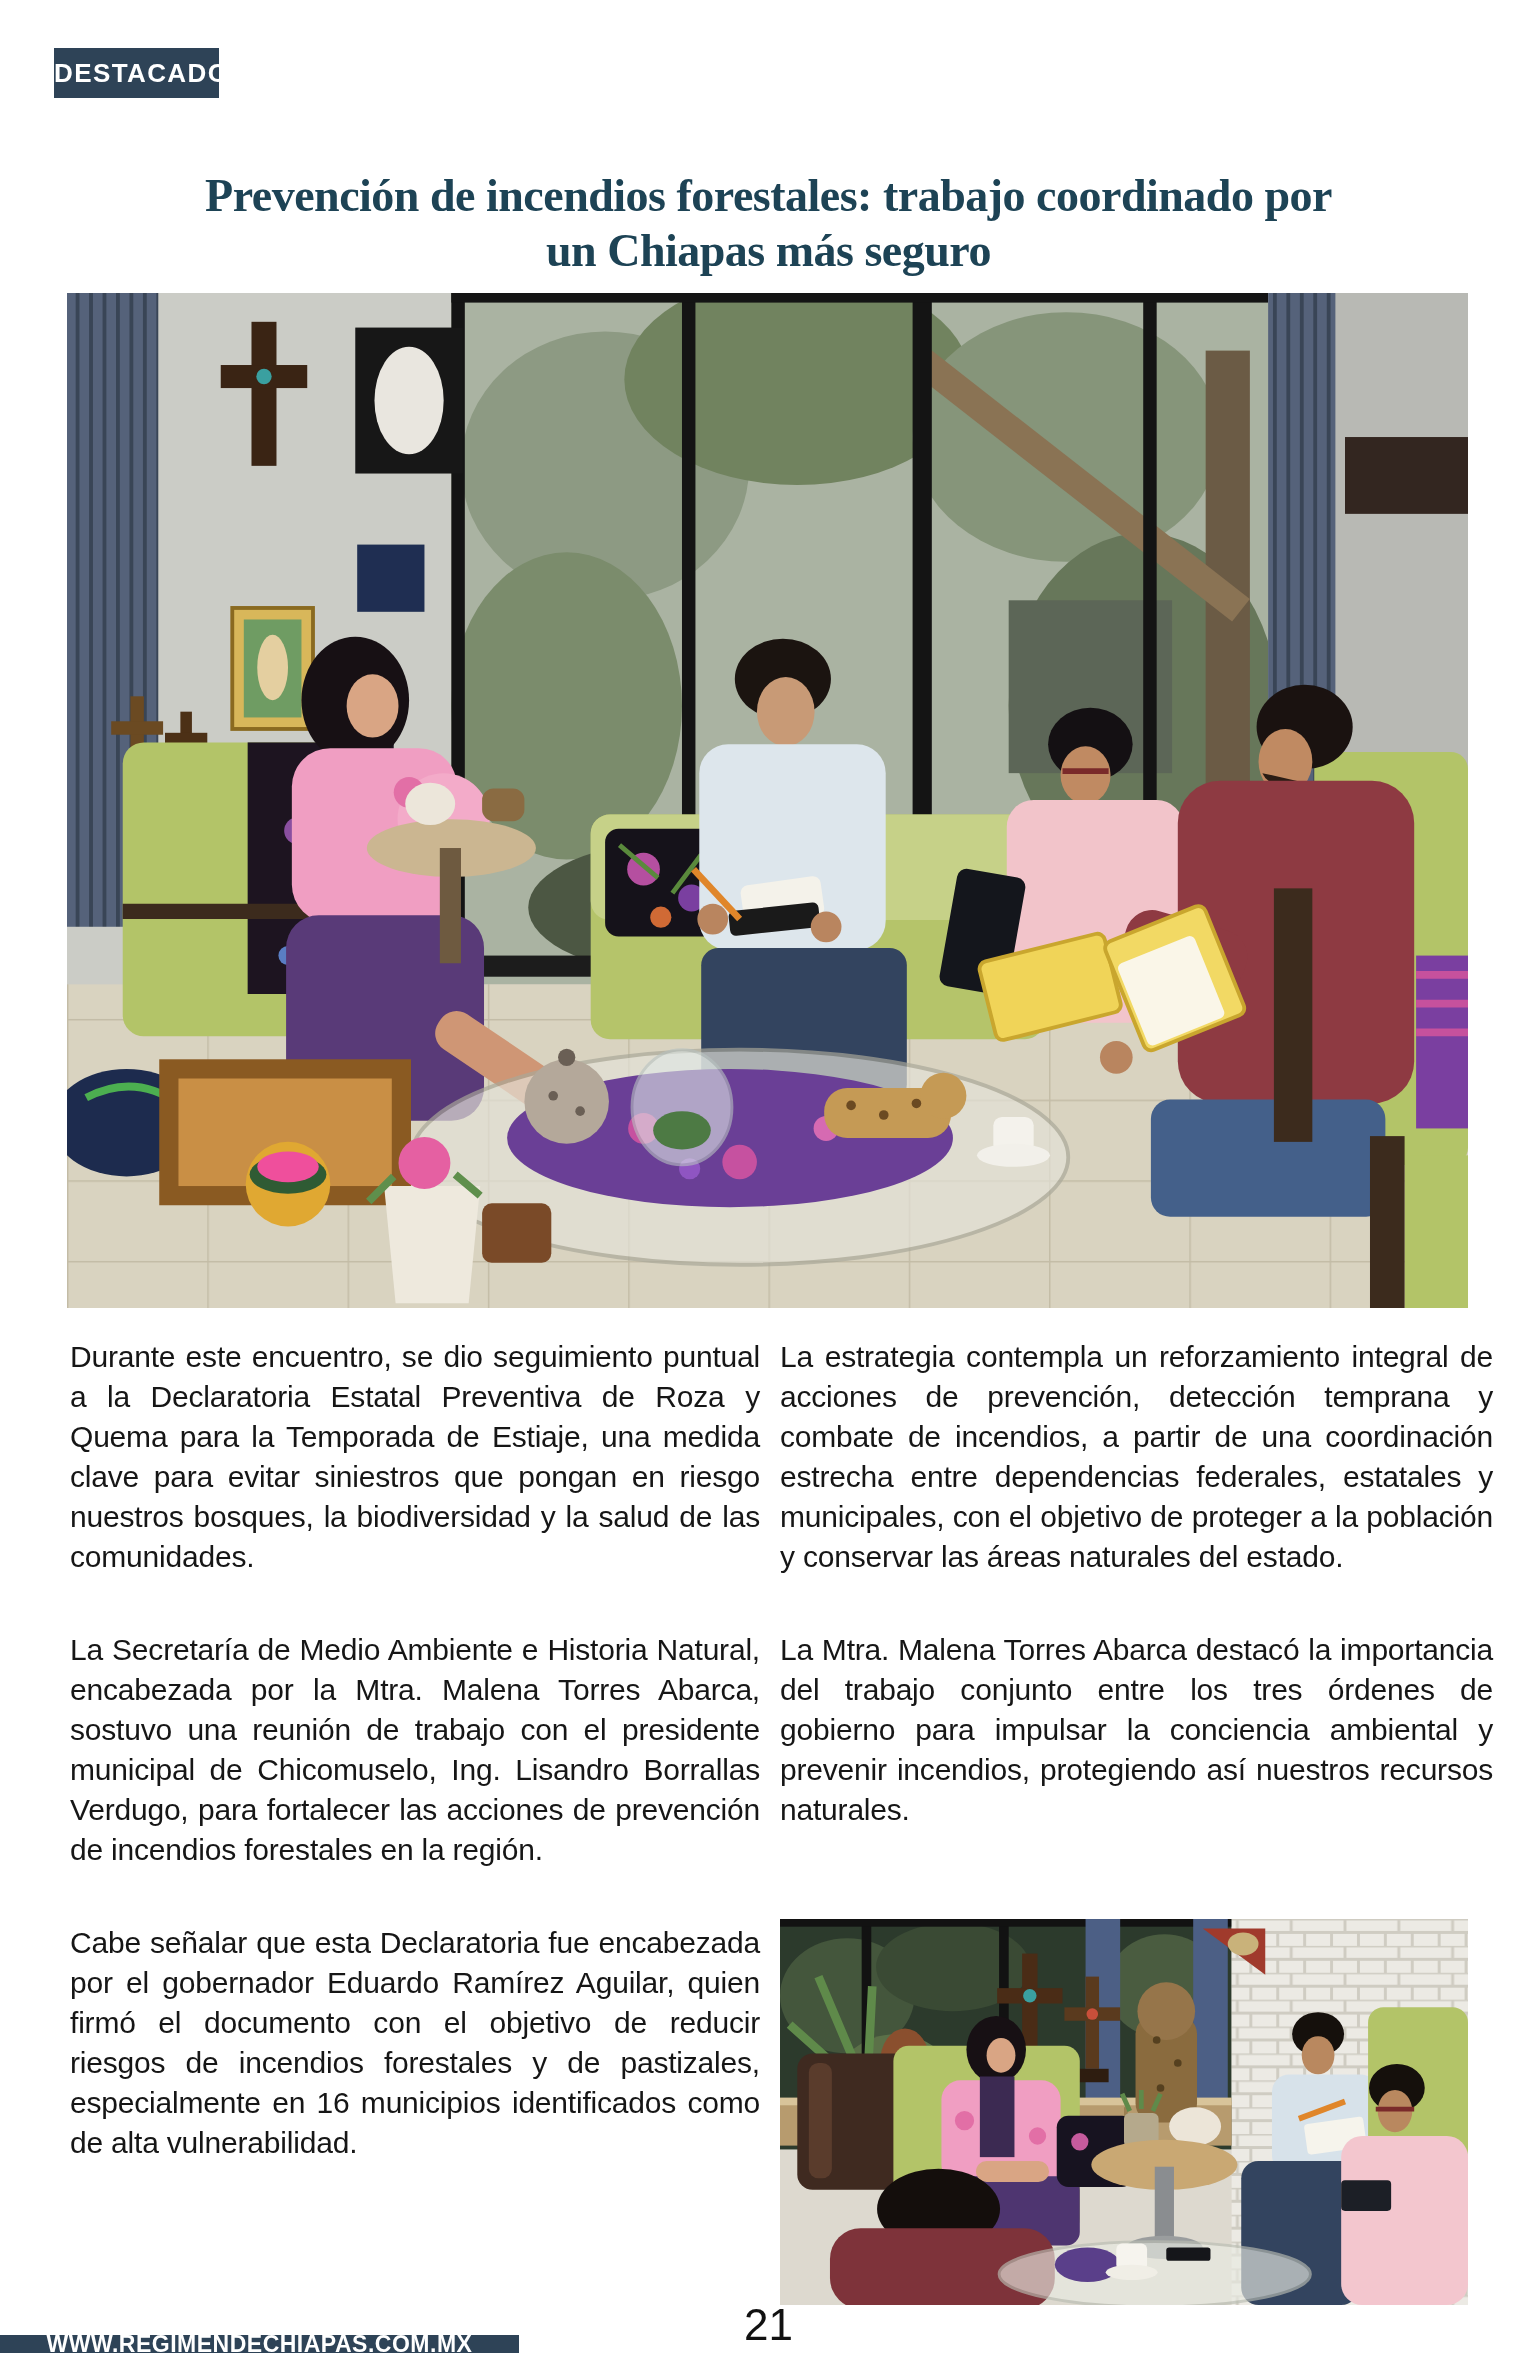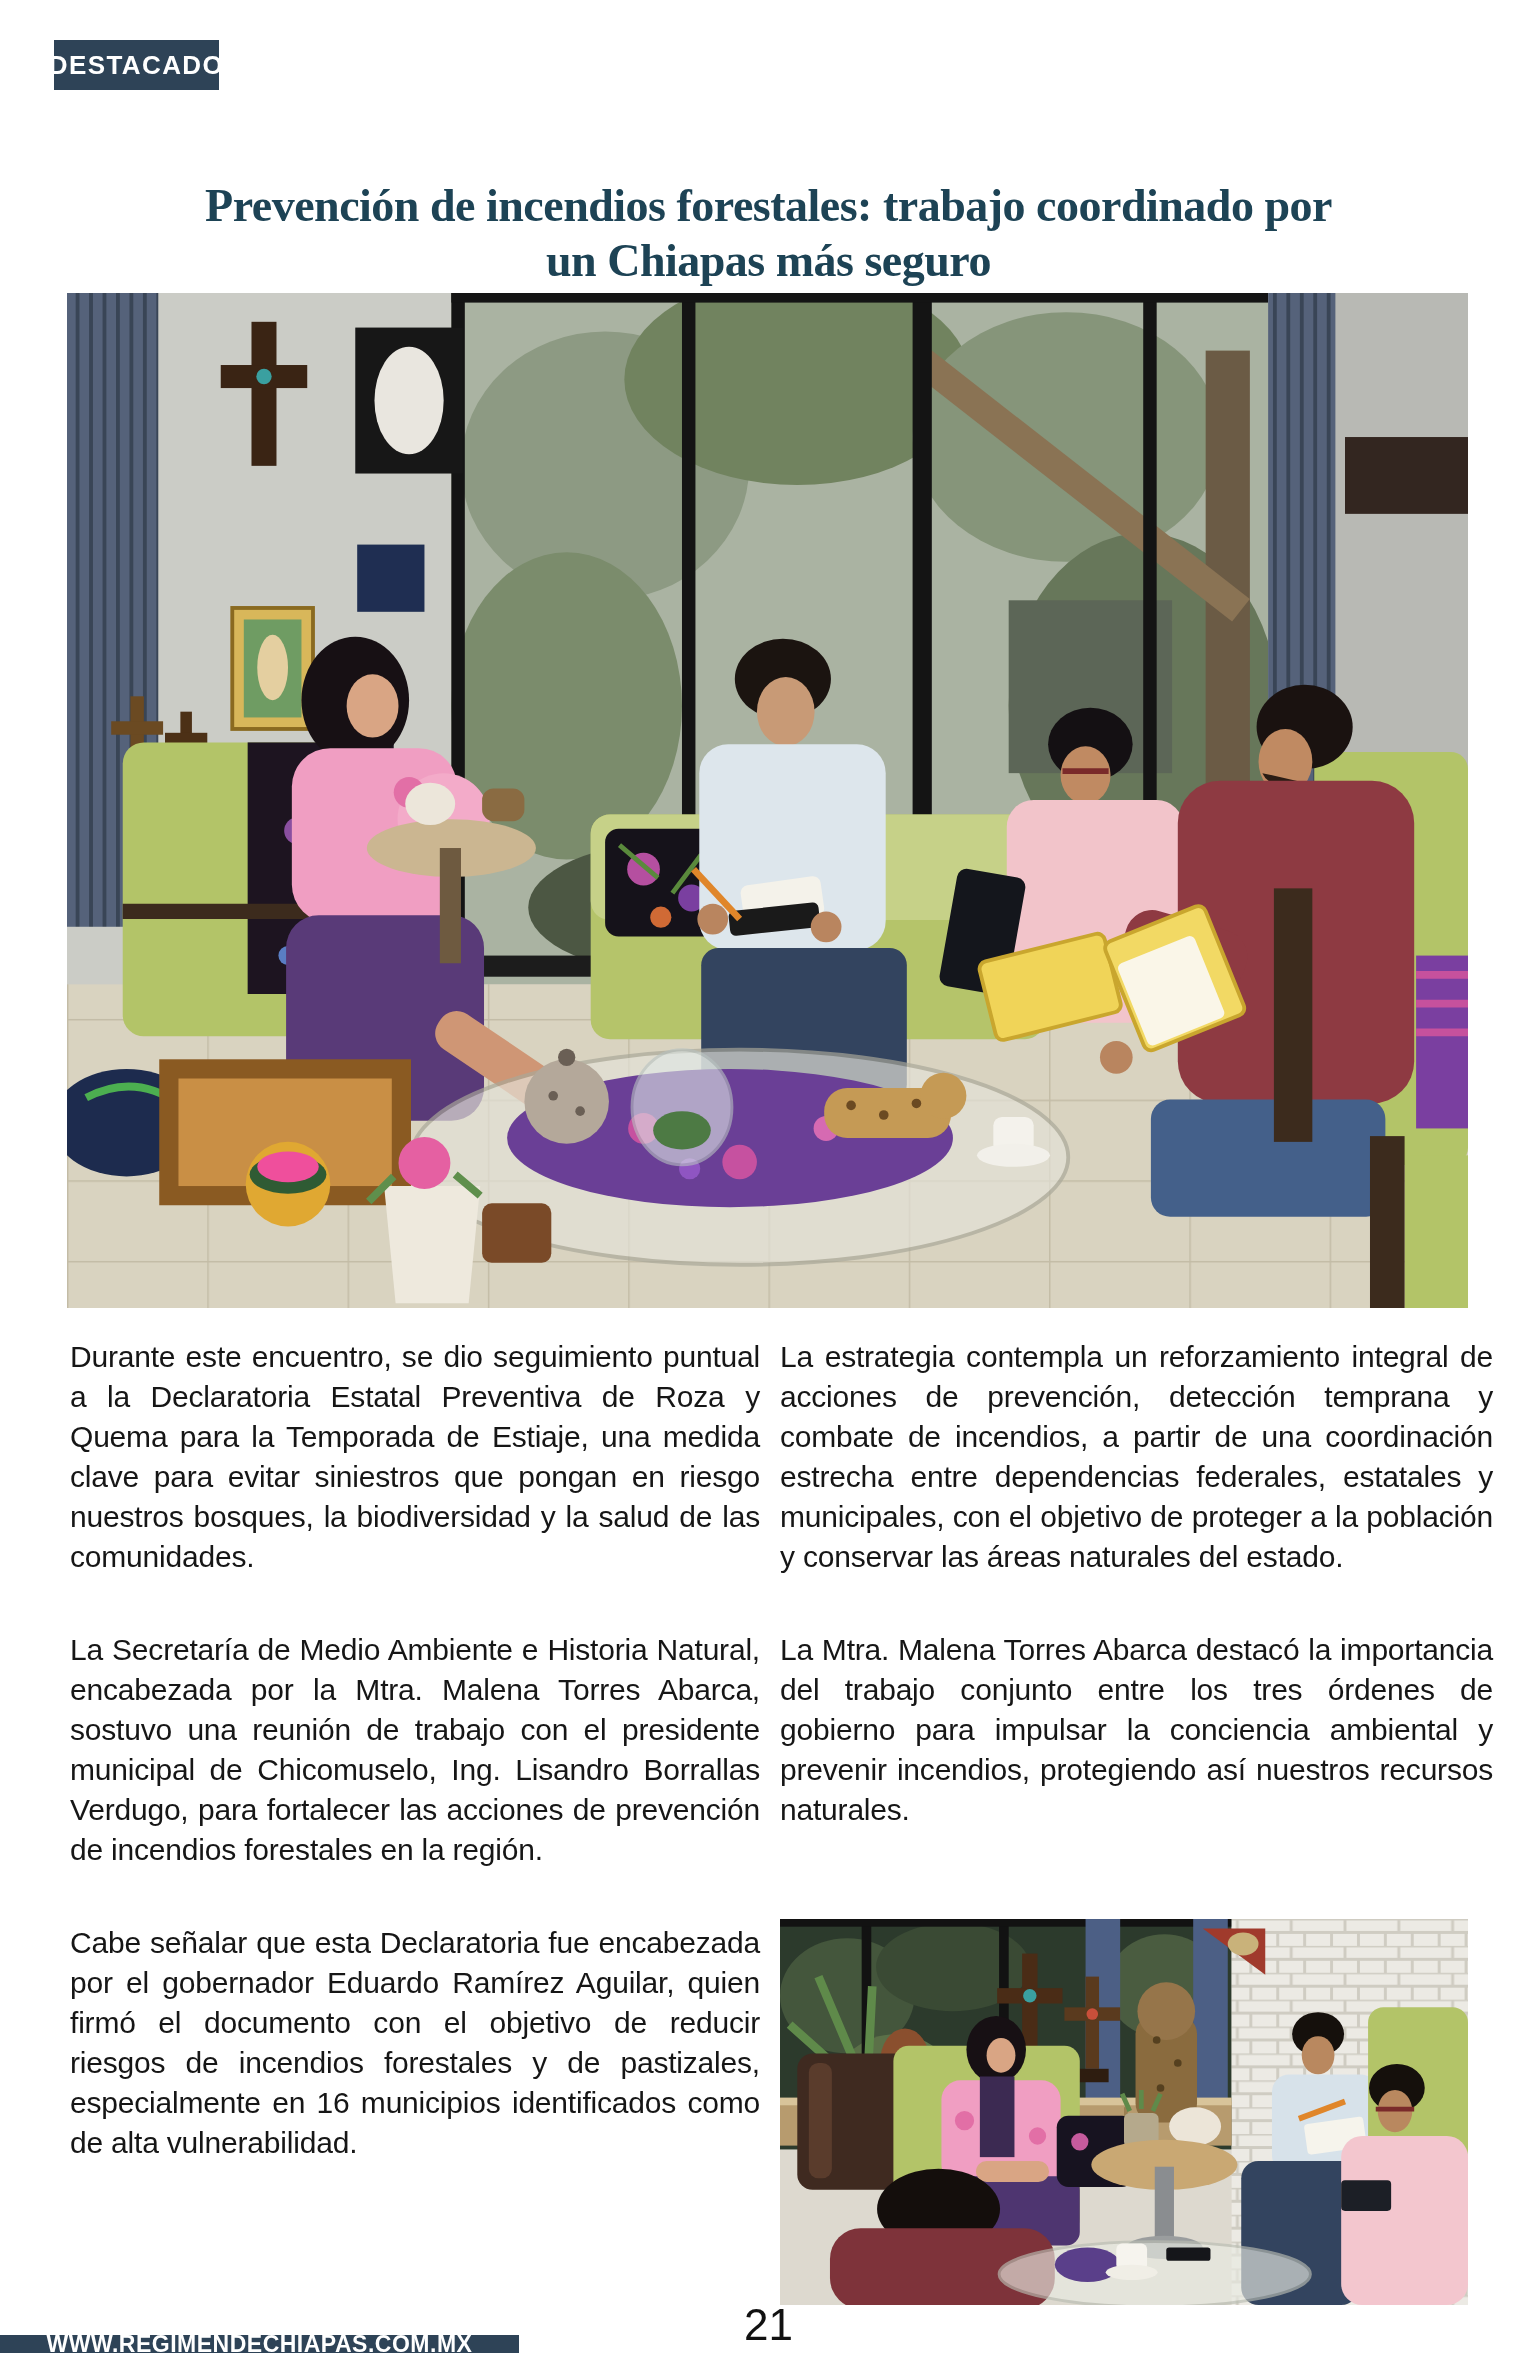--- a/index.html
+++ b/index.html
@@ -12,10 +12,10 @@
   }
   
   .badge{
-    position:absolute;left:54px;top:40px;
+    position:absolute;left:54px;top:48px;
     width:165px;height:50px;
     background:var(--navy,#2e4357);
-    display:flex;align-items:center;justify-content:center;
+    display:flex;align-items:center;
   }
   .badge span{
     color:#ffffff;font-weight:bold;font-size:26px;letter-spacing:1.4px;

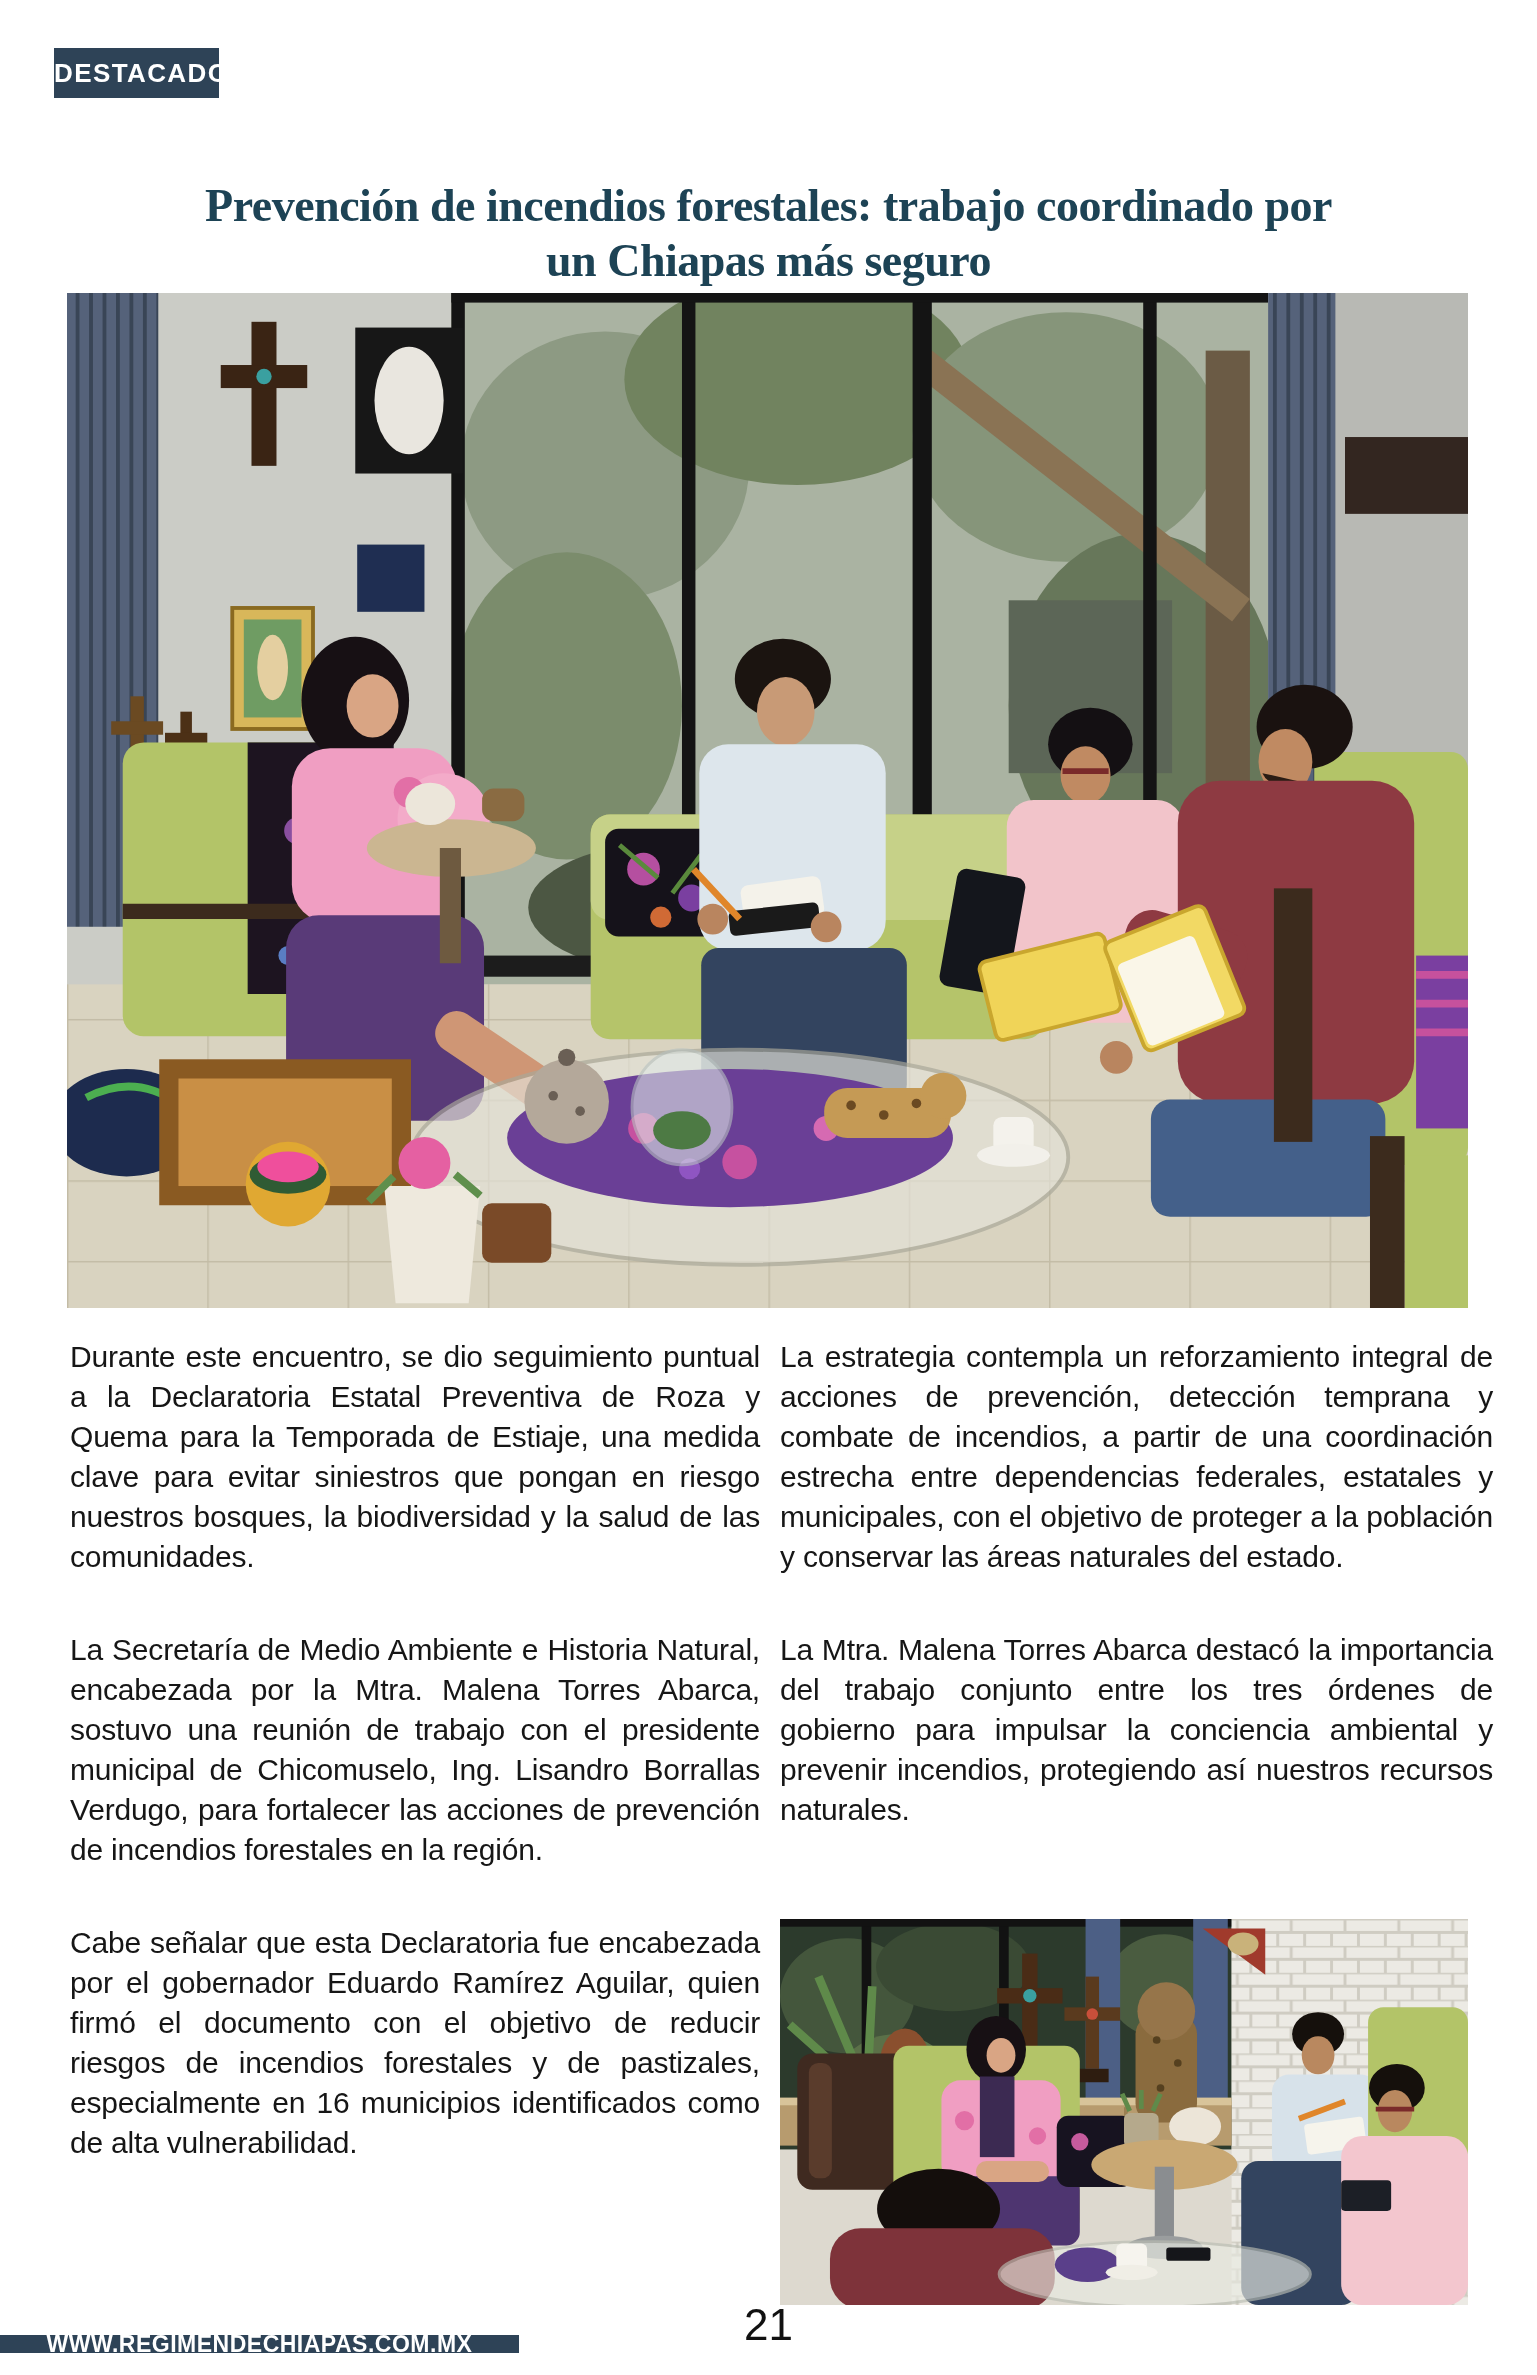--- a/index.html
+++ b/index.html
@@ -22,7 +22,7 @@
   }
   
   .headline{
-    position:absolute;left:67px;top:147px;width:1403px;
+    position:absolute;left:67px;top:137px;width:1403px;
     text-align:center;
     font-family:"Liberation Serif", serif;
     font-weight:bold;

